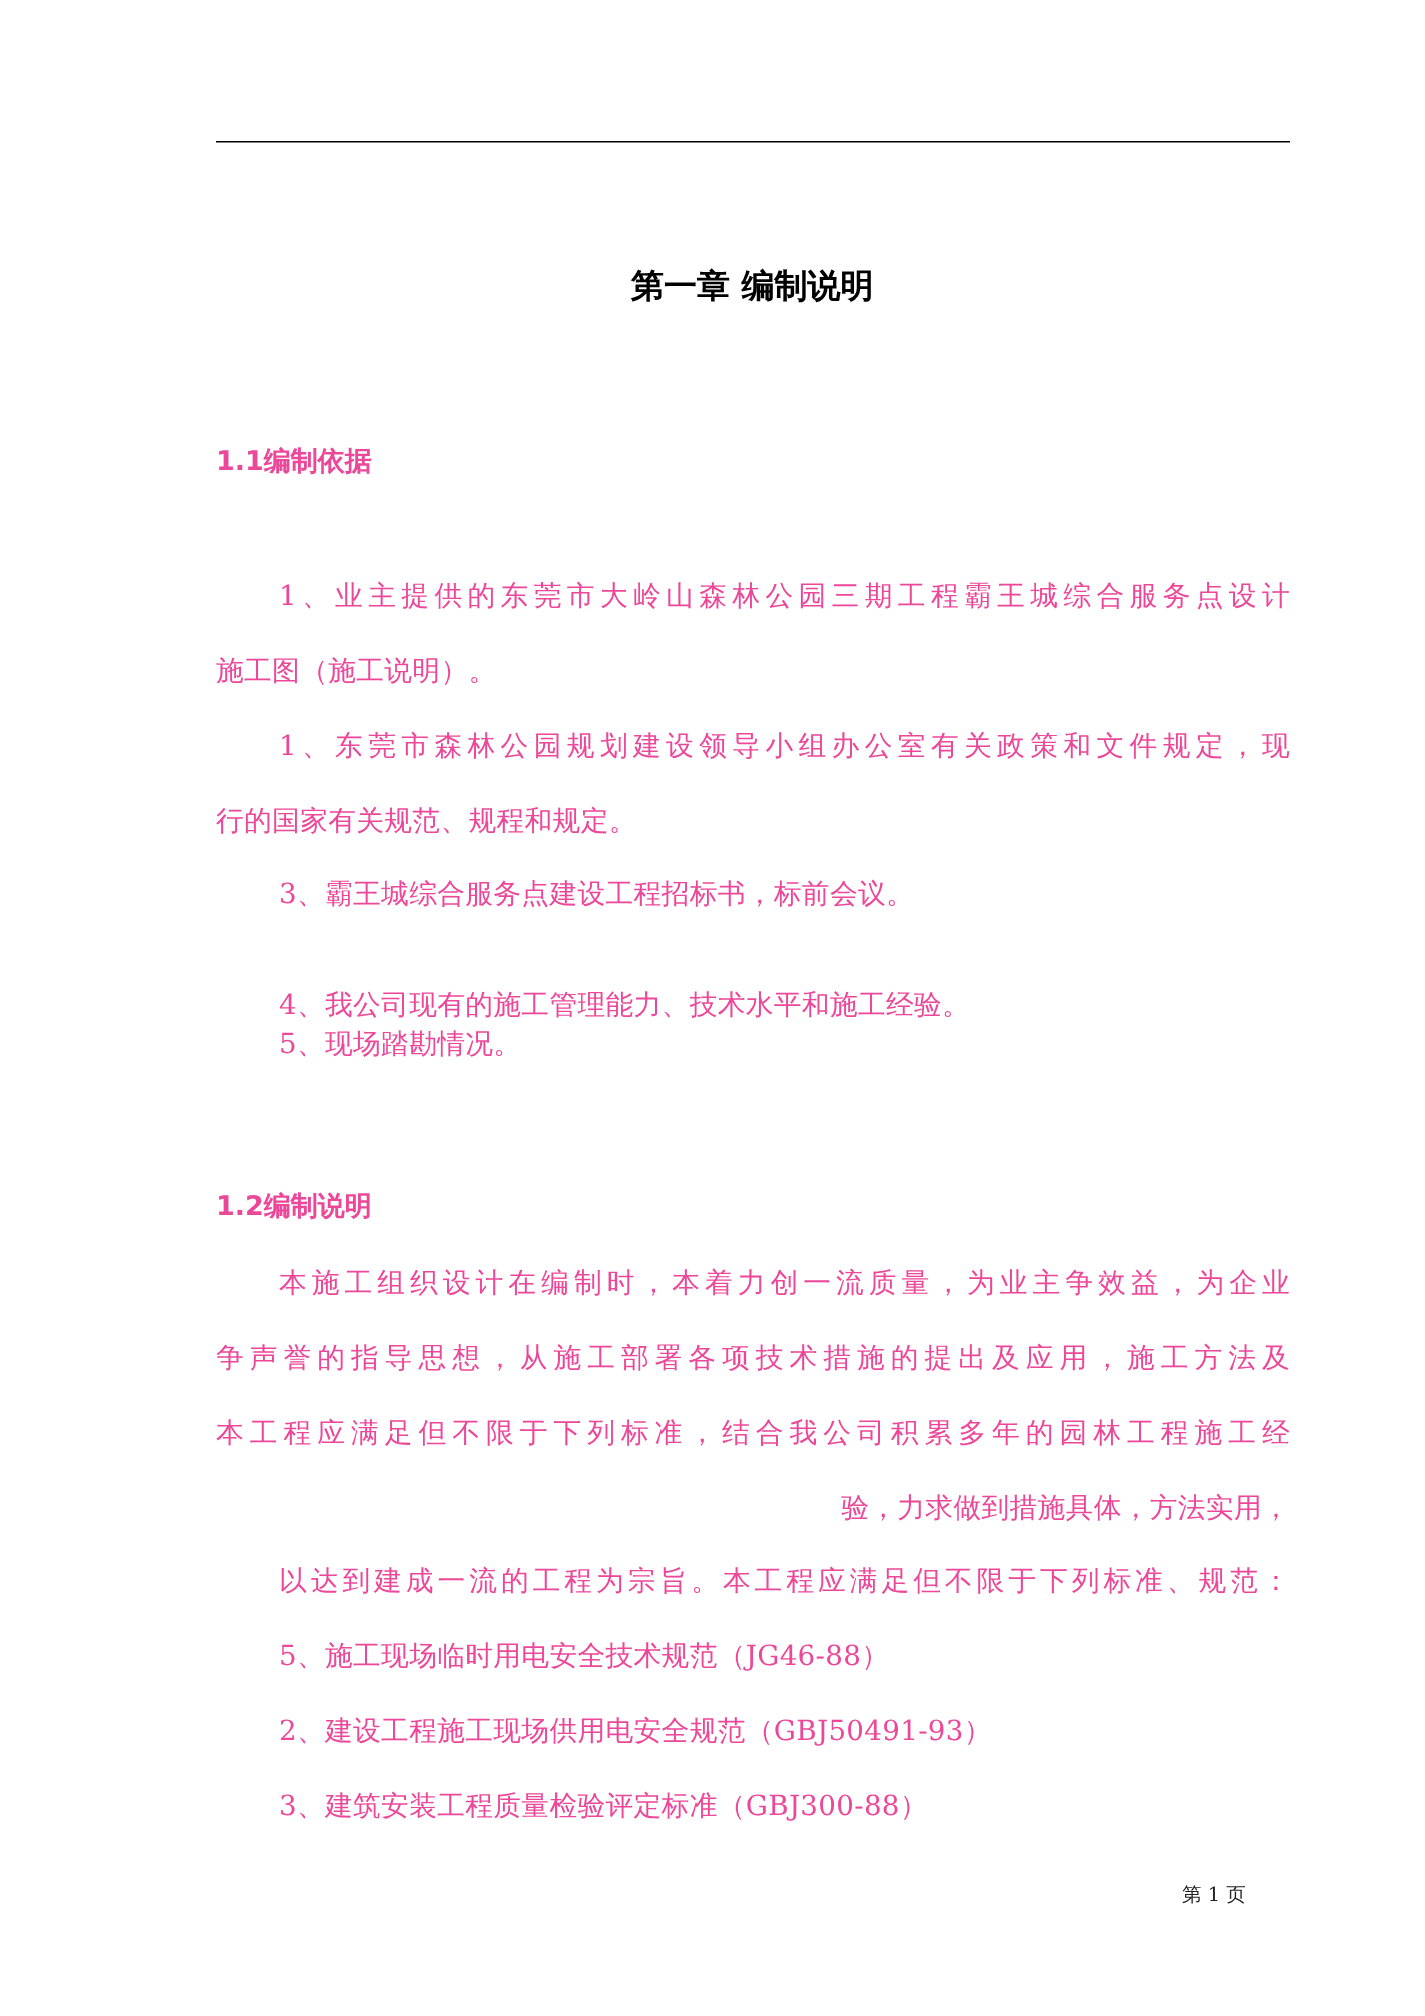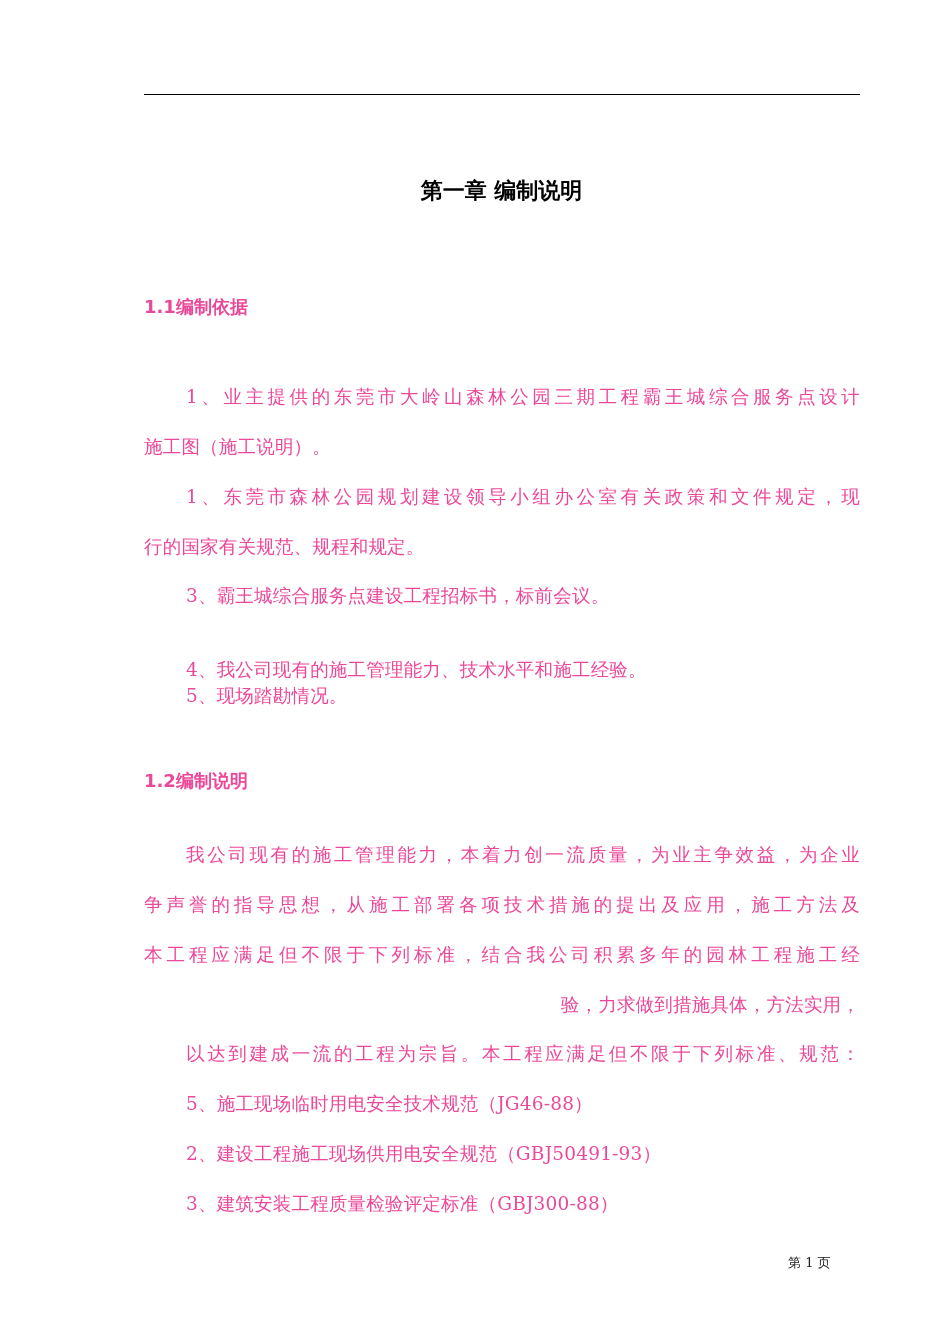--- a/index.html
+++ b/index.html
@@ -84,7 +84,7 @@
   <div class="para-line indent" style="top:633px;margin-top:24px;">4、我公司现有的施工管理能力、技术水平和施工经验。</div>
   <div class="para-line indent" style="top:683px;">5、现场踏勘情况。</div>
 
-  <div class="section-heading" style="top:769px;">1.2编制说明</div>
+  <div class="section-heading" style="top:792px;">1.2编制说明</div>
 
   <div class="para-line indent justify" style="top:842px;">我公司现有的施工管理能力，本着力创一流质量，为业主争效益，为企业</div>
   <div class="para-line justify" style="top:892px;">争声誉的指导思想，从施工部署各项技术措施的提出及应用，施工方法及</div>

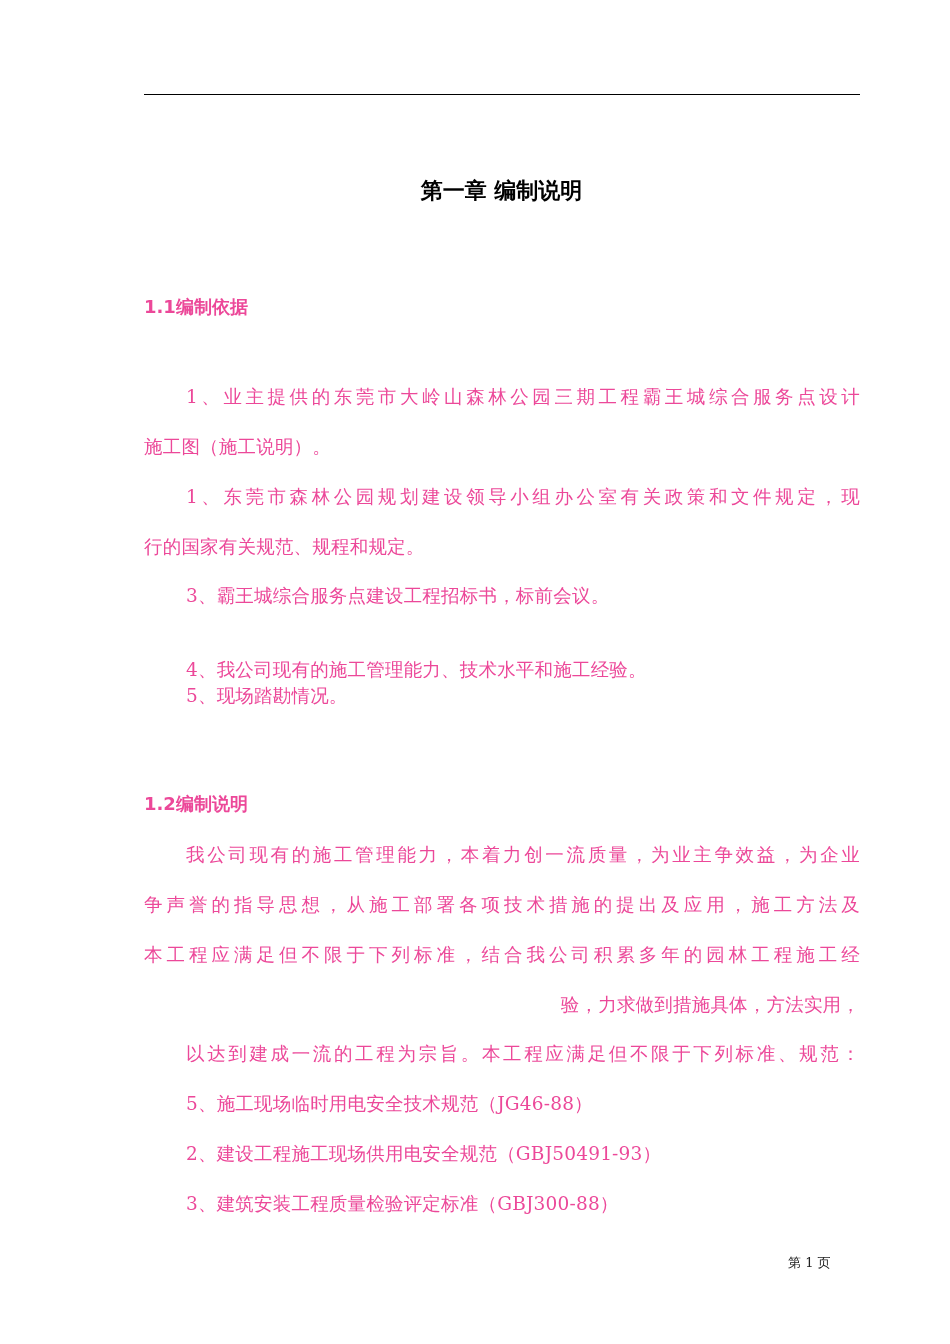--- a/index.html
+++ b/index.html
@@ -86,7 +86,7 @@
 
   <div class="section-heading" style="top:792px;">1.2编制说明</div>
 
-  <div class="para-line indent justify" style="top:842px;">我公司现有的施工管理能力，本着力创一流质量，为业主争效益，为企业</div>
+  <div class="para-line indent justify" style="top:842px;">本施工组织设计在编制时，本着力创一流质量，为业主争效益，为企业</div>
   <div class="para-line justify" style="top:892px;">争声誉的指导思想，从施工部署各项技术措施的提出及应用，施工方法及</div>
   <div class="para-line justify" style="top:942px;">本工程应满足但不限于下列标准，结合我公司积累多年的园林工程施工经</div>
   <div class="para-line" style="top:992px;text-align:right;">验，力求做到措施具体，方法实用，</div>

